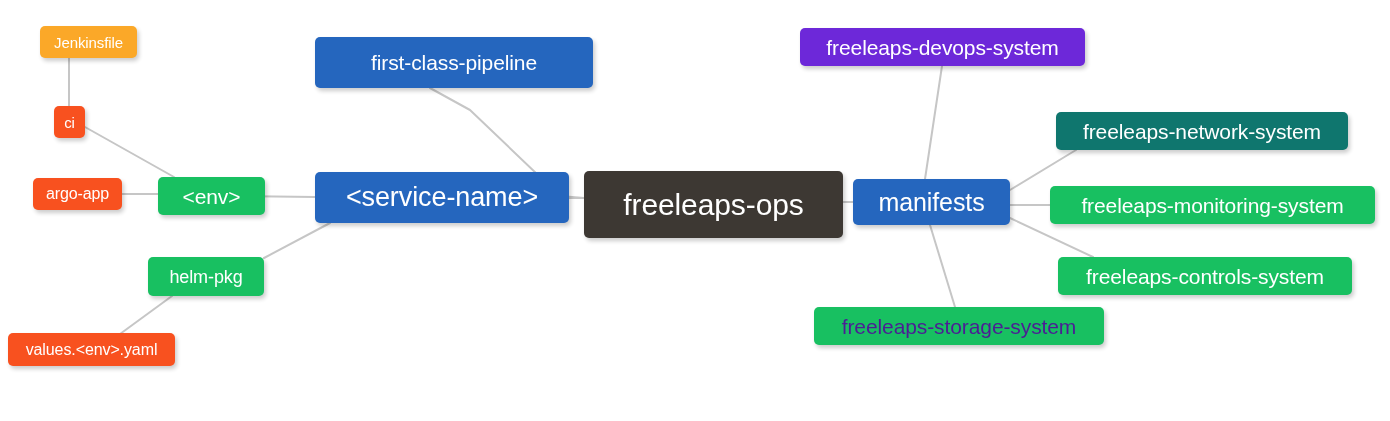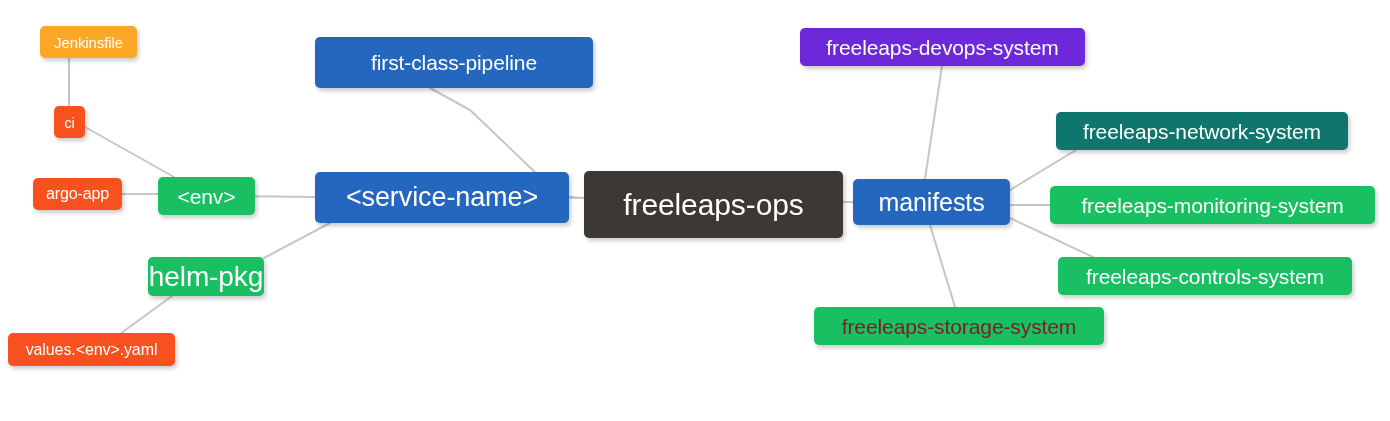--- a/index.html
+++ b/index.html
@@ -71,7 +71,7 @@
       <div class="node" style="left: 853px; top: 179px; width: 157px; height: 46px; background: rgb(37, 102, 190); font-size: 25px; color: rgb(255, 255, 255);">
         <span>manifests</span>
       </div>
-      <div class="node" style="left: 158px; top: 177px; width: 97px; height: 38px; background: rgb(24, 192, 97); font-size: 21px; color: rgb(255, 255, 255);">
+      <div class="node" style="left: 158px; top: 177px; width: 107px; height: 38px; background: rgb(24, 192, 97); font-size: 21px; color: rgb(255, 255, 255);">
         <span>&lt;env&gt;</span>
       </div>
       <div class="node" style="left: 148px; top: 257px; width: 116px; height: 39px; background: rgb(24, 192, 97); font-size: 28px; color: rgb(255, 255, 255);">

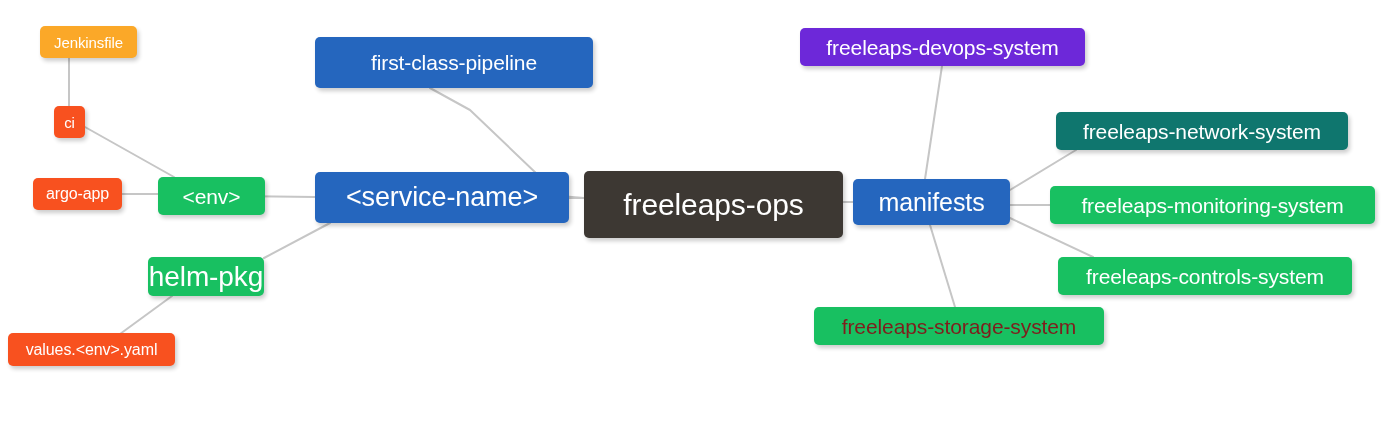--- a/index.html
+++ b/index.html
@@ -74,7 +74,7 @@
       <div class="node" style="left: 158px; top: 177px; width: 107px; height: 38px; background: rgb(24, 192, 97); font-size: 21px; color: rgb(255, 255, 255);">
         <span>&lt;env&gt;</span>
       </div>
-      <div class="node" style="left: 148px; top: 257px; width: 116px; height: 39px; background: rgb(24, 192, 97); font-size: 28px; color: rgb(255, 255, 255);">
+      <div class="node" style="left: 148px; top: 257px; width: 116px; height: 39px; background: rgb(24, 192, 97); font-size: 18px; color: rgb(255, 255, 255);">
         <span>helm-pkg</span>
       </div>
       <div class="node" style="left: 20px; top: 26px; width: 97px; height: 32px; background: rgb(251, 168, 40); font-size: 15px; color: rgb(255, 255, 255); margin-left: 20px;">

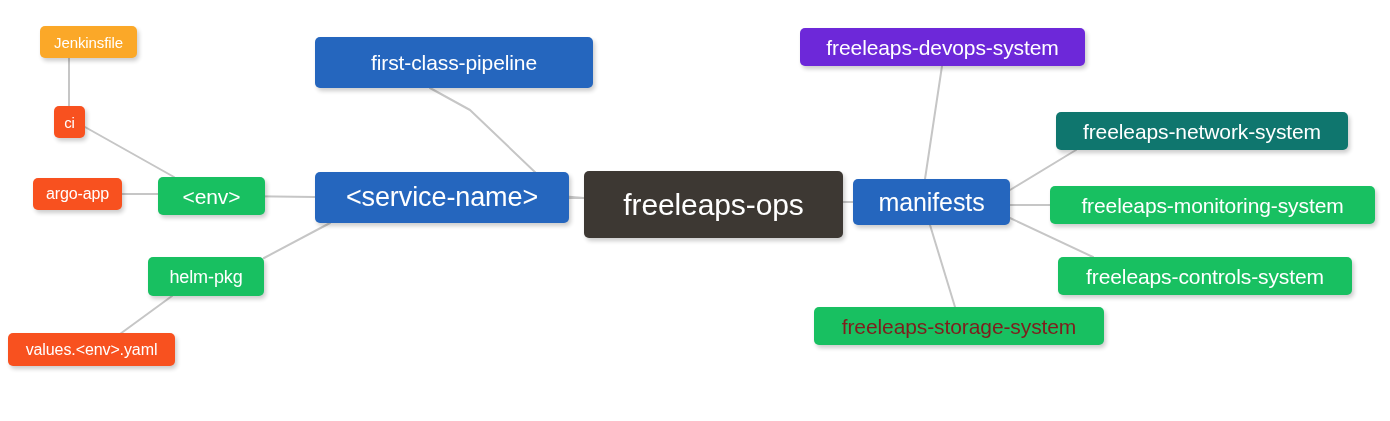--- a/index.html
+++ b/index.html
@@ -101,7 +101,7 @@
       <div class="node" style="left: 1058px; top: 257px; width: 294px; height: 38px; background: rgb(24, 192, 97); font-size: 21px; color: rgb(255, 255, 255); text-align: center;">
         <span>freeleaps-controls-system</span>
       </div>
-      <div class="node" style="left: 814px; top: 307px; width: 290px; height: 38px; background: rgb(24, 192, 97); font-size: 21px; color: #7f1d1d;">
+      <div class="node" style="left: 814px; top: 307px; width: 290px; height: 38px; background: rgb(24, 192, 97); font-size: 21px; color: #4c1d95;">
         <span>freeleaps-storage-system</span>
       </div>
     </div>

